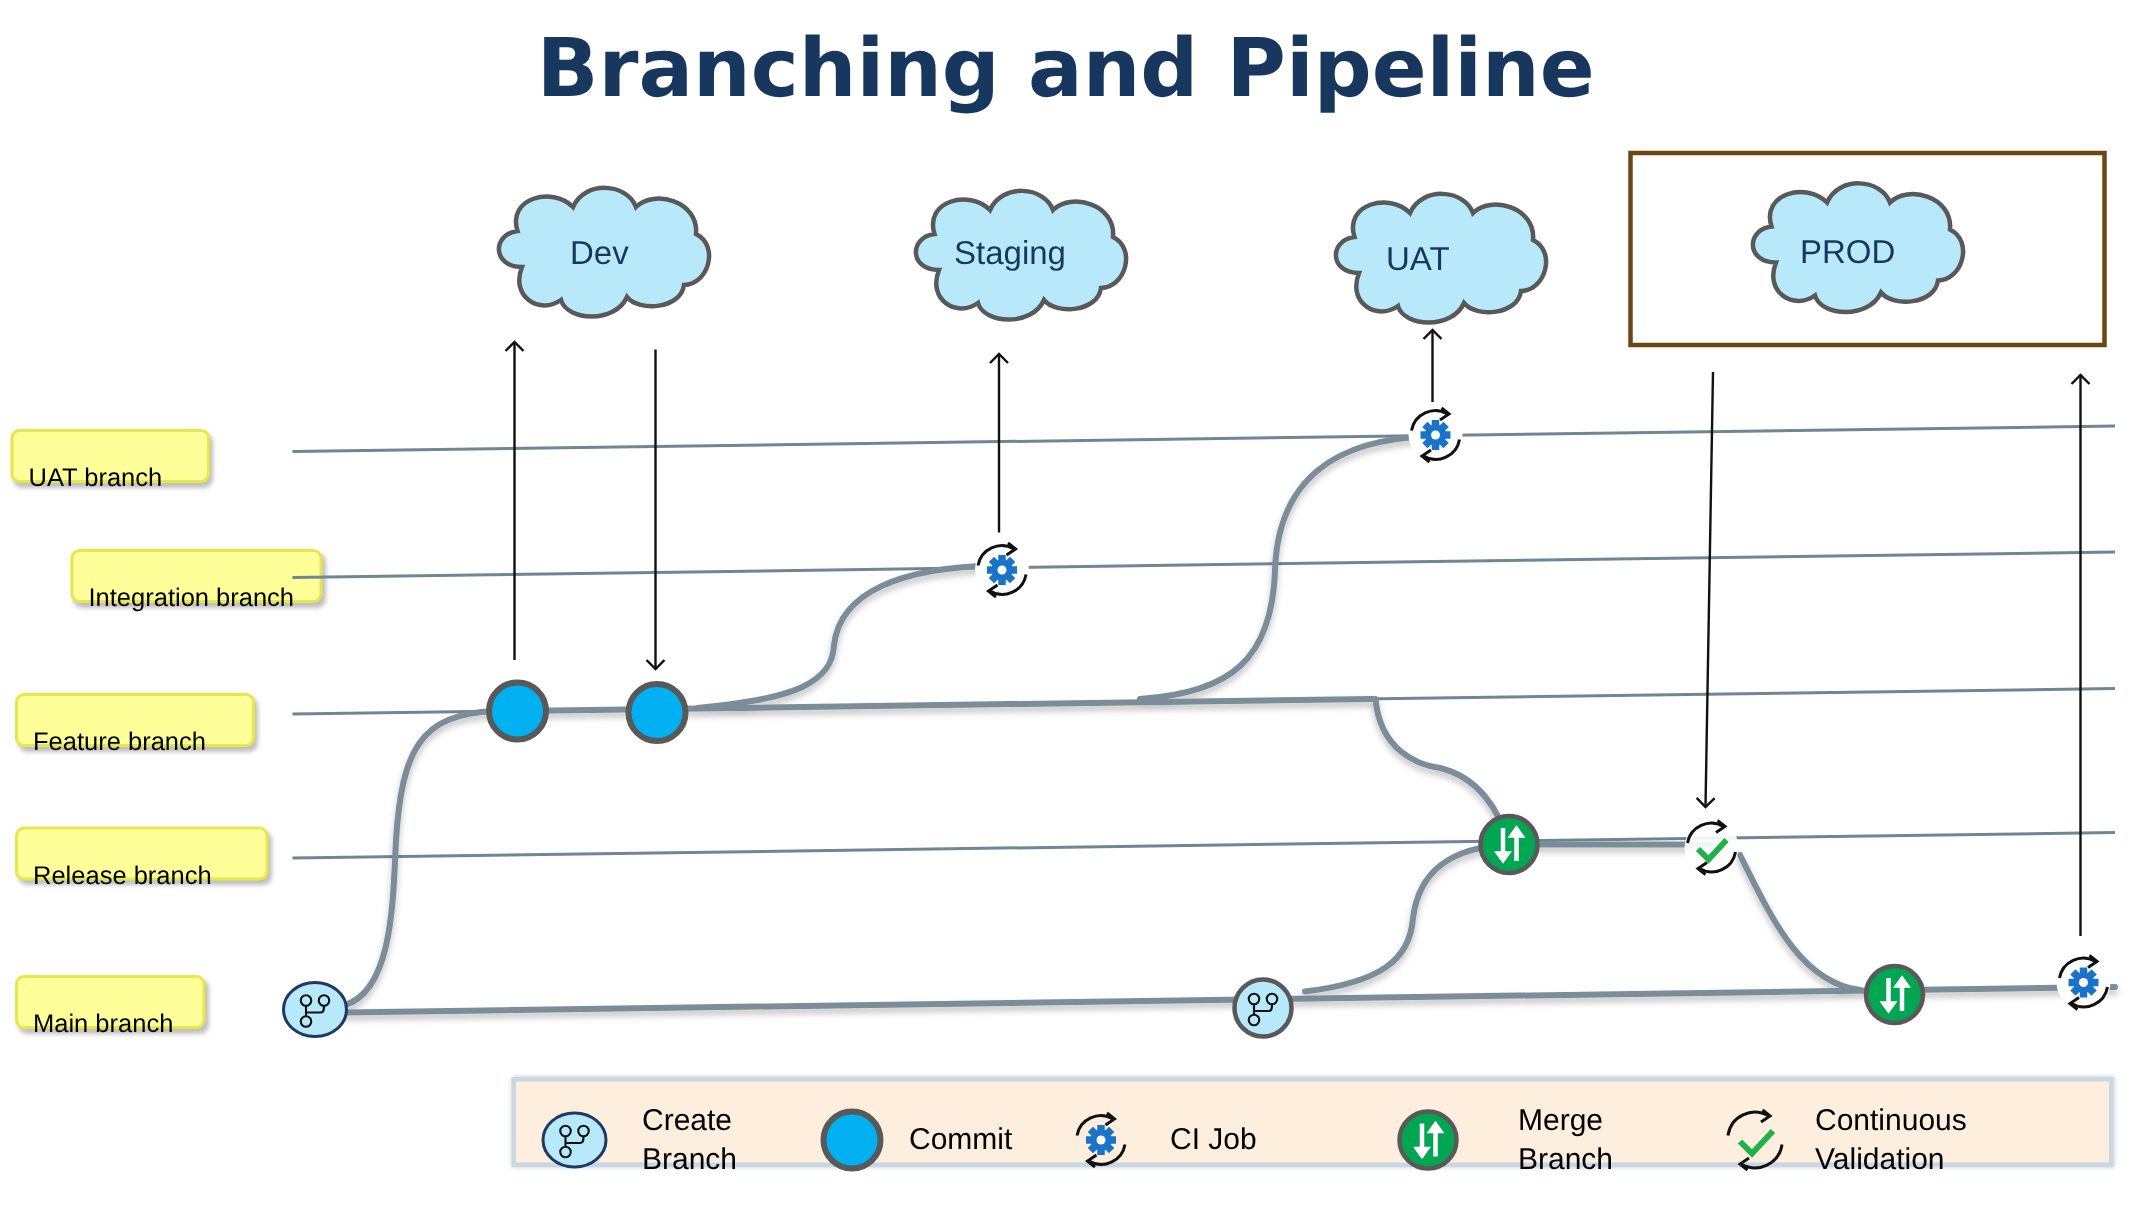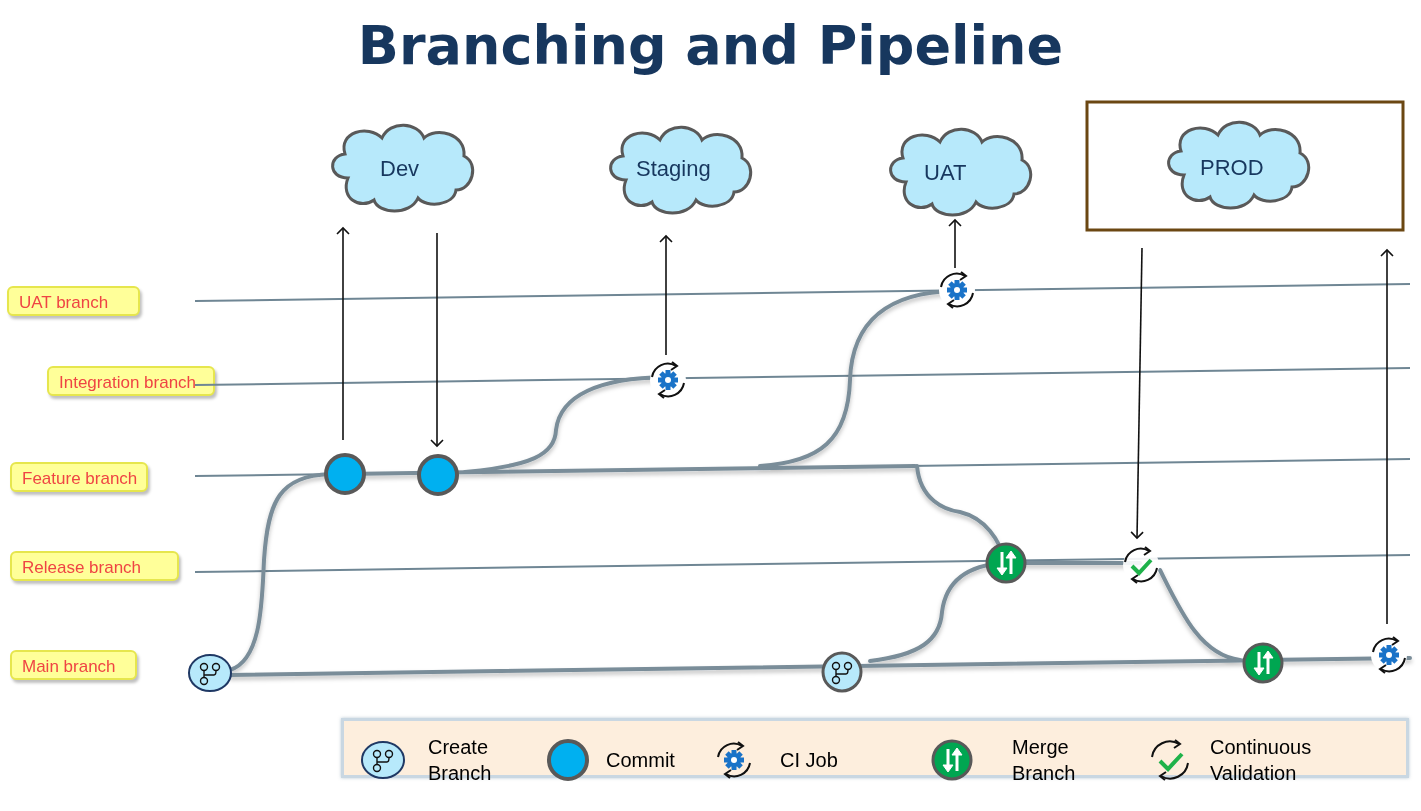--- a/index.html
+++ b/index.html
@@ -10,9 +10,9 @@
     color: #17375e; letter-spacing: 0px;
   }
   .branch-label {
-    position: absolute; height: 30px; line-height: 30px; padding: 0 10px;
+    position: absolute; height: 30px; line-height: 30px; padding: 16px 10px;
     background: #ffff99; border: 2px solid #e6e64d; border-radius: 6px;
-    box-shadow: 2px 3px 3px rgba(0,0,0,0.25); font-size: 17px; color: #ef4444;
+    box-shadow: 2px 3px 3px rgba(0,0,0,0.25); font-size: 17px; color: #000000;
     box-sizing: border-box; white-space: nowrap;
   }
   svg#diagram { position: absolute; left: 0; top: 0; }

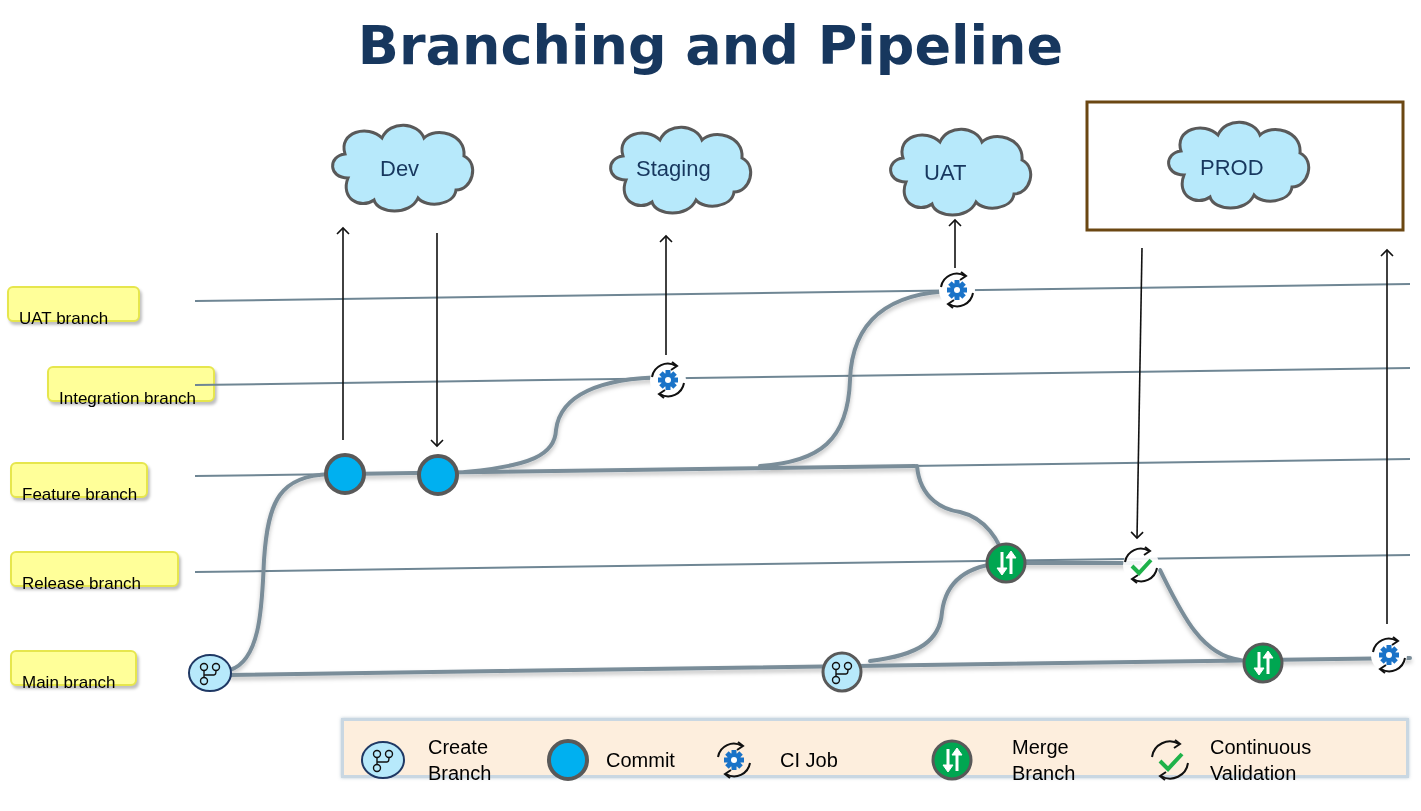--- a/index.html
+++ b/index.html
@@ -32,7 +32,7 @@
 
 <div class="branch-label" style="left:7px;top:286px;width:133px;">UAT branch</div>
 <div class="branch-label" style="left:7px;top:366px;width:168px;margin-left:40px;">Integration branch</div>
-<div class="branch-label" style="left:10px;top:462px;width:138px;">Feature branch</div>
+<div class="branch-label" style="left:10px;top:462px;width:160px;">Feature branch</div>
 <div class="branch-label" style="left:10px;top:551px;width:169px;">Release branch</div>
 <div class="branch-label" style="left:10px;top:650px;width:127px;">Main branch</div>
 

